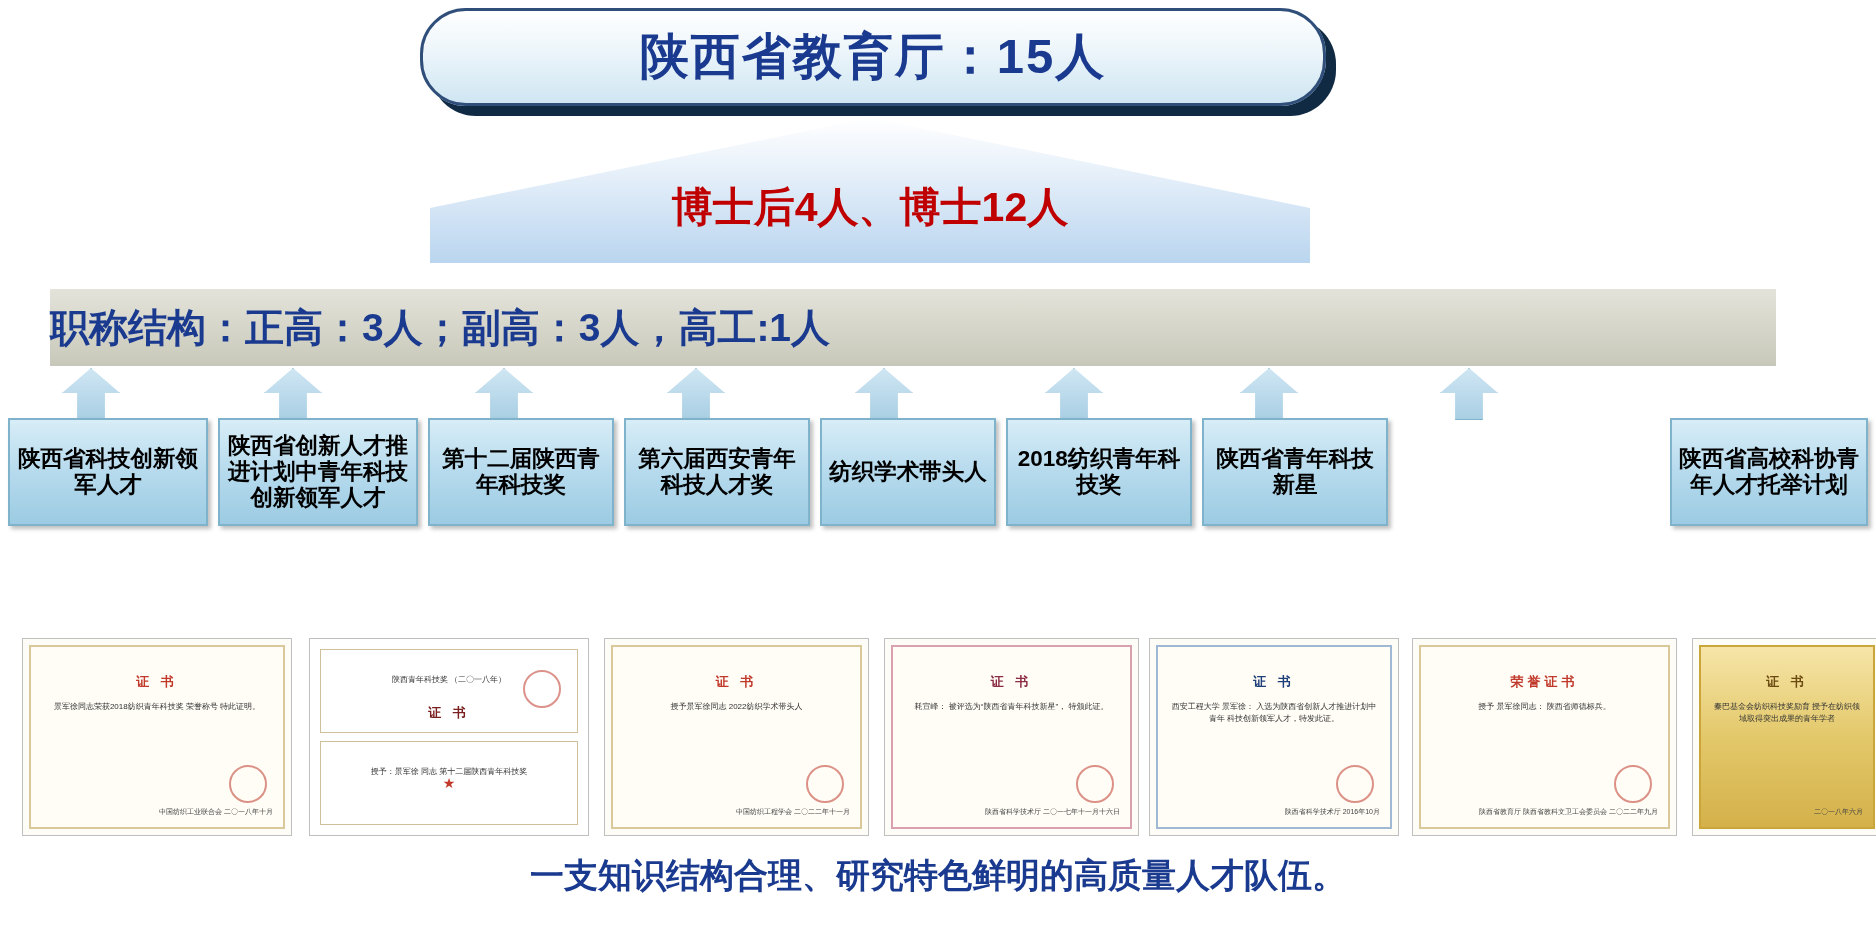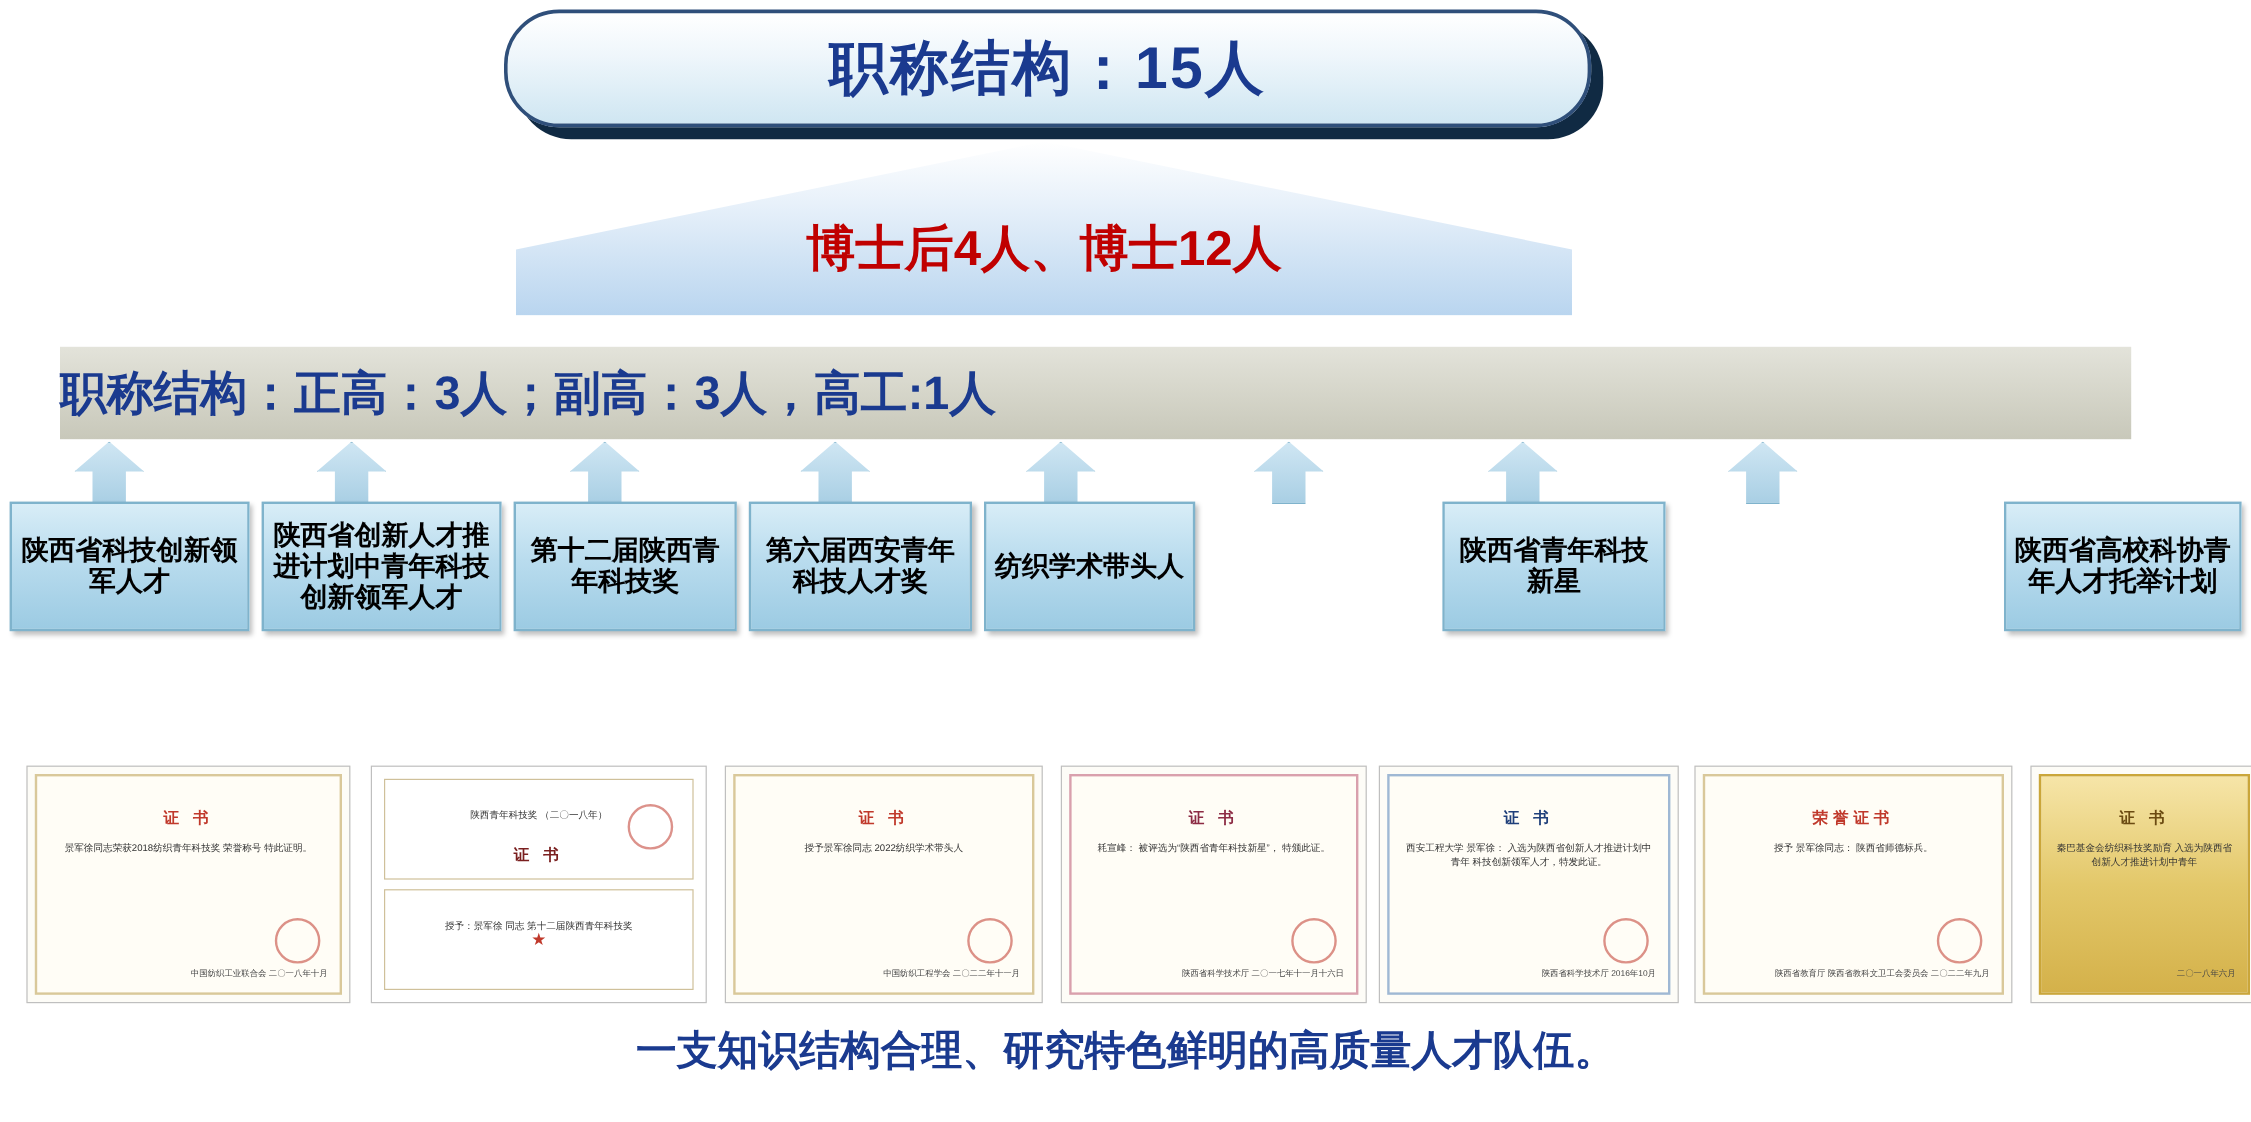--- a/index.html
+++ b/index.html
@@ -170,7 +170,7 @@
 <body>
 
 <div class="top-banner">
-  <div class="txt">职称结构：15人</div>
+  <div class="txt">陕西省教育厅：15人</div>
 </div>
 
 <div class="chevron">

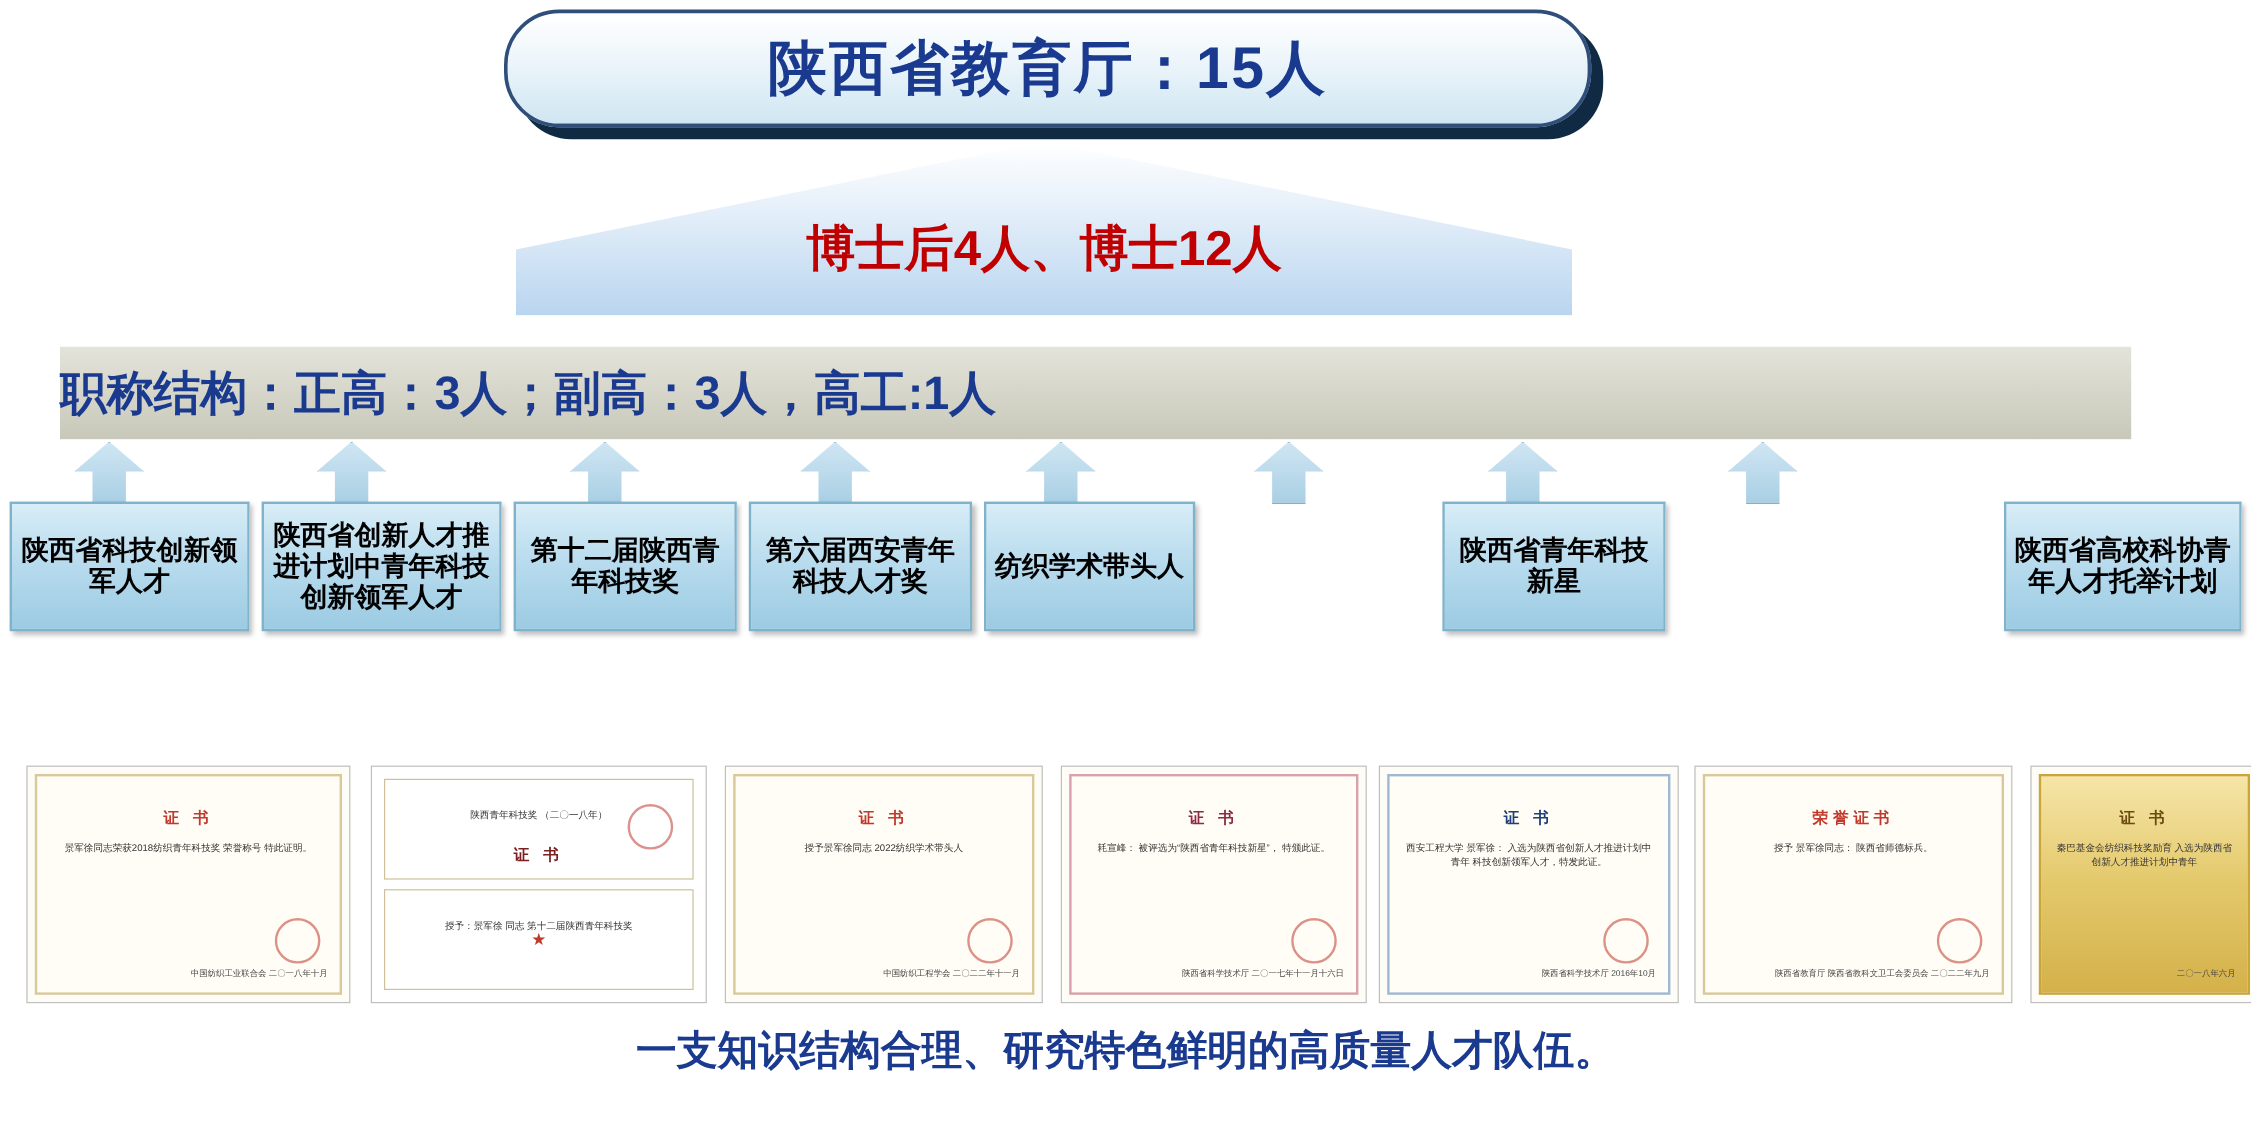--- a/index.html
+++ b/index.html
@@ -209,6 +209,9 @@
   <div class="award-box" style="left:624px;width:186px">
     <div class="txt">第六届西安青年科技人才奖</div>
   </div>
+  <div class="award-box" style="left:1006px;width:186px">
+    <div class="txt">2018纺织青年科技奖</div>
+  </div>
   <div class="award-box" style="left:1202px;width:186px">
     <div class="txt">陕西省青年科技新星</div>
   </div>

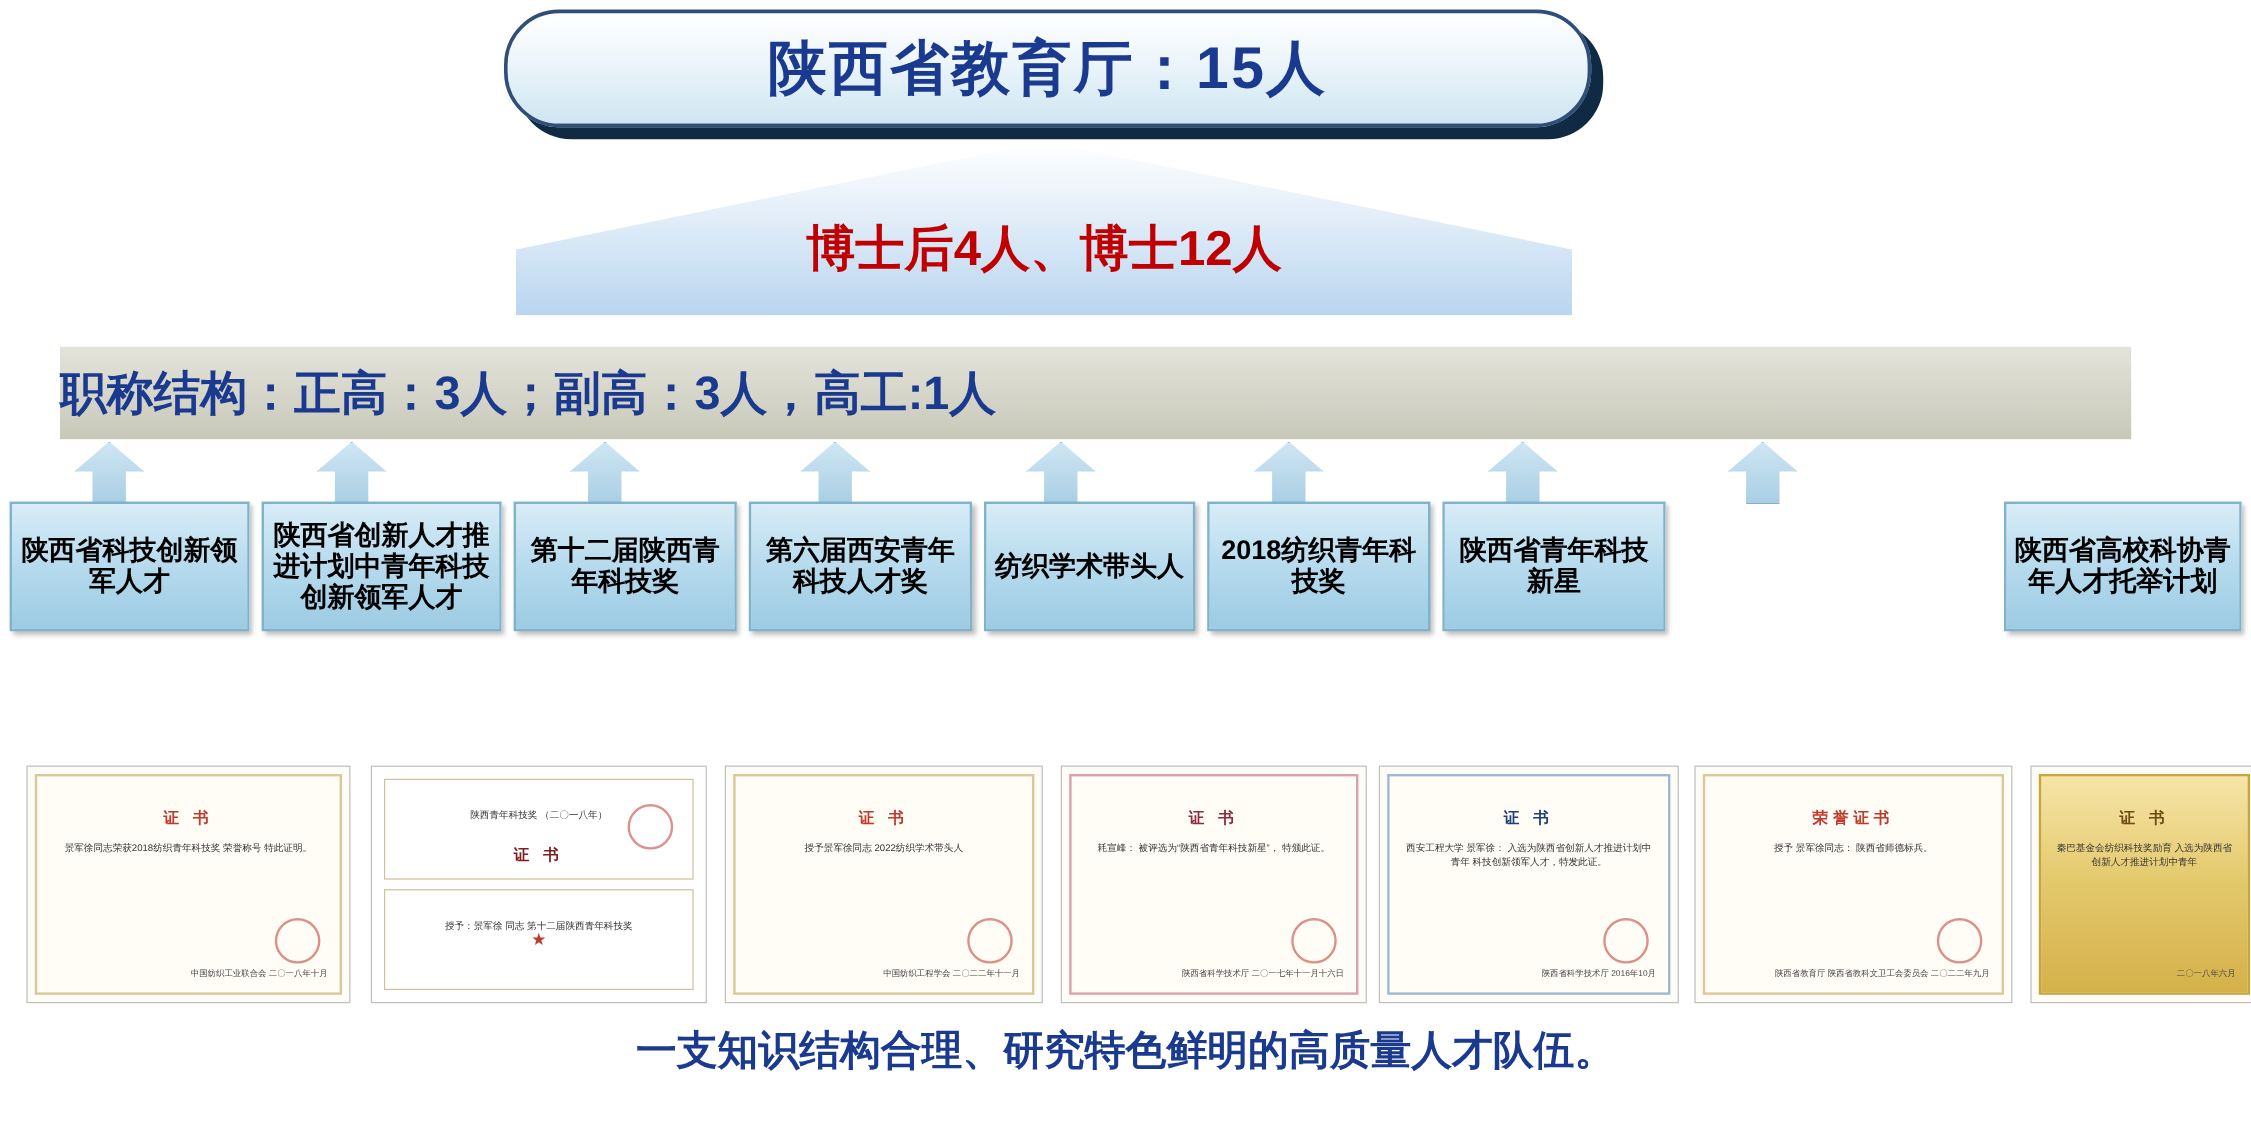--- a/index.html
+++ b/index.html
@@ -301,7 +301,7 @@
     <div class="inner">
       <div class="c-title">证 书</div>
       <div class="c-sub">秦巴基金会纺织科技奖励育
-入选为陕西省创新人才推进计划中青年</div>
+授予在纺织领域取得突出成果的青年学者</div>
       <div class="c-foot">二〇一八年六月</div>
     </div>
   </div>

